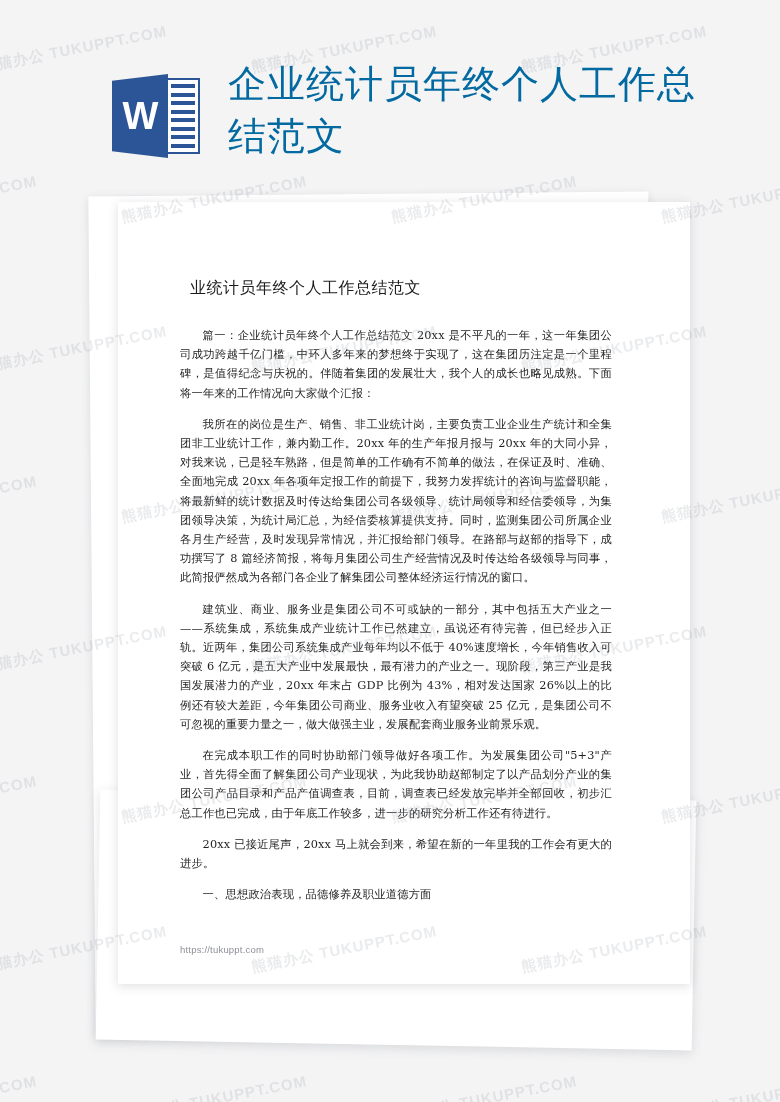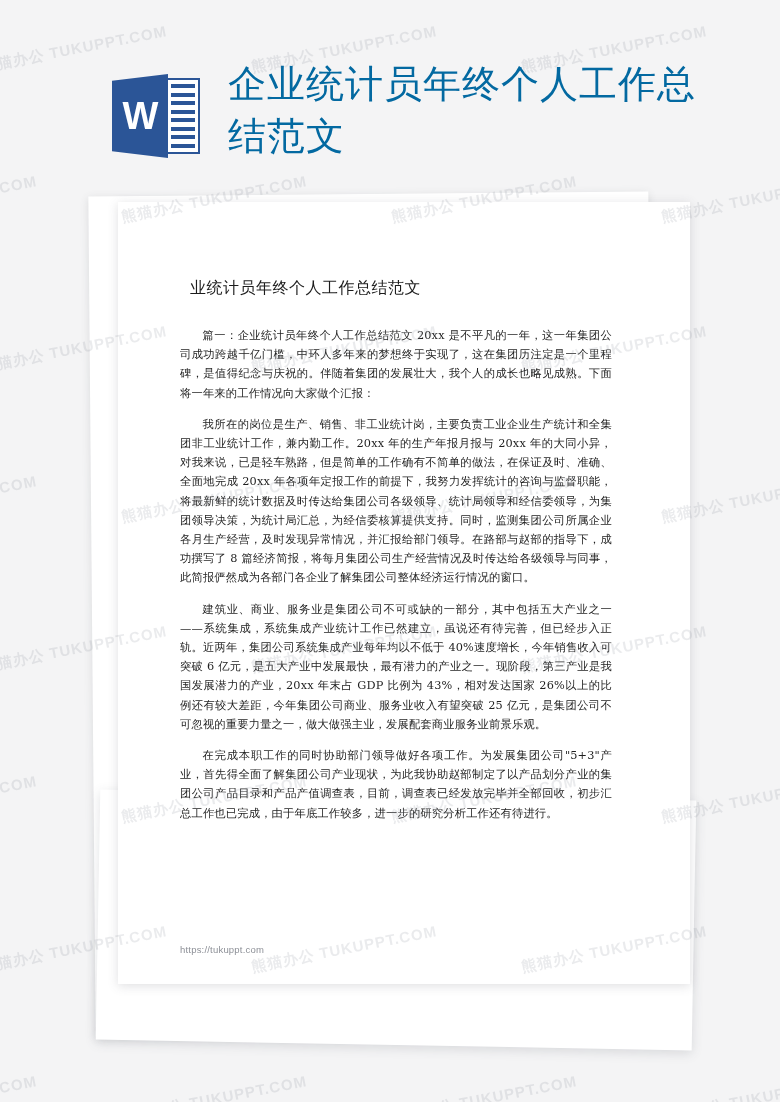--- a/index.html
+++ b/index.html
@@ -241,6 +241,7 @@
         <p class="para">我所在的岗位是生产、销售、非工业统计岗，主要负责工业企业生产统计和全集团非工业统计工作，兼内勤工作。20xx 年的生产年报月报与 20xx 年的大同小异，对我来说，已是轻车熟路，但是简单的工作确有不简单的做法，在保证及时、准确、全面地完成 20xx 年各项年定报工作的前提下，我努力发挥统计的咨询与监督职能，将最新鲜的统计数据及时传达给集团公司各级领导、统计局领导和经信委领导，为集团领导决策，为统计局汇总，为经信委核算提供支持。同时，监测集团公司所属企业各月生产经营，及时发现异常情况，并汇报给部门领导。在路部与赵部的指导下，成功撰写了 8 篇经济简报，将每月集团公司生产经营情况及时传达给各级领导与同事，此简报俨然成为各部门各企业了解集团公司整体经济运行情况的窗口。</p>
         <p class="para">建筑业、商业、服务业是集团公司不可或缺的一部分，其中包括五大产业之一——系统集成，系统集成产业统计工作已然建立，虽说还有待完善，但已经步入正轨。近两年，集团公司系统集成产业每年均以不低于 40%速度增长，今年销售收入可突破 6 亿元，是五大产业中发展最快，最有潜力的产业之一。现阶段，第三产业是我国发展潜力的产业，20xx 年末占 GDP 比例为 43%，相对发达国家 26%以上的比例还有较大差距，今年集团公司商业、服务业收入有望突破 25 亿元，是集团公司不可忽视的重要力量之一，做大做强主业，发展配套商业服务业前景乐观。</p>
         <p class="para">在完成本职工作的同时协助部门领导做好各项工作。为发展集团公司"5+3"产业，首先得全面了解集团公司产业现状，为此我协助赵部制定了以产品划分产业的集团公司产品目录和产品产值调查表，目前，调查表已经发放完毕并全部回收，初步汇总工作也已完成，由于年底工作较多，进一步的研究分析工作还有待进行。</p>
+        <p class="para">20xx 已接近尾声，20xx 马上就会到来，希望在新的一年里我的工作会有更大的进步。</p>
 
       </div>
 

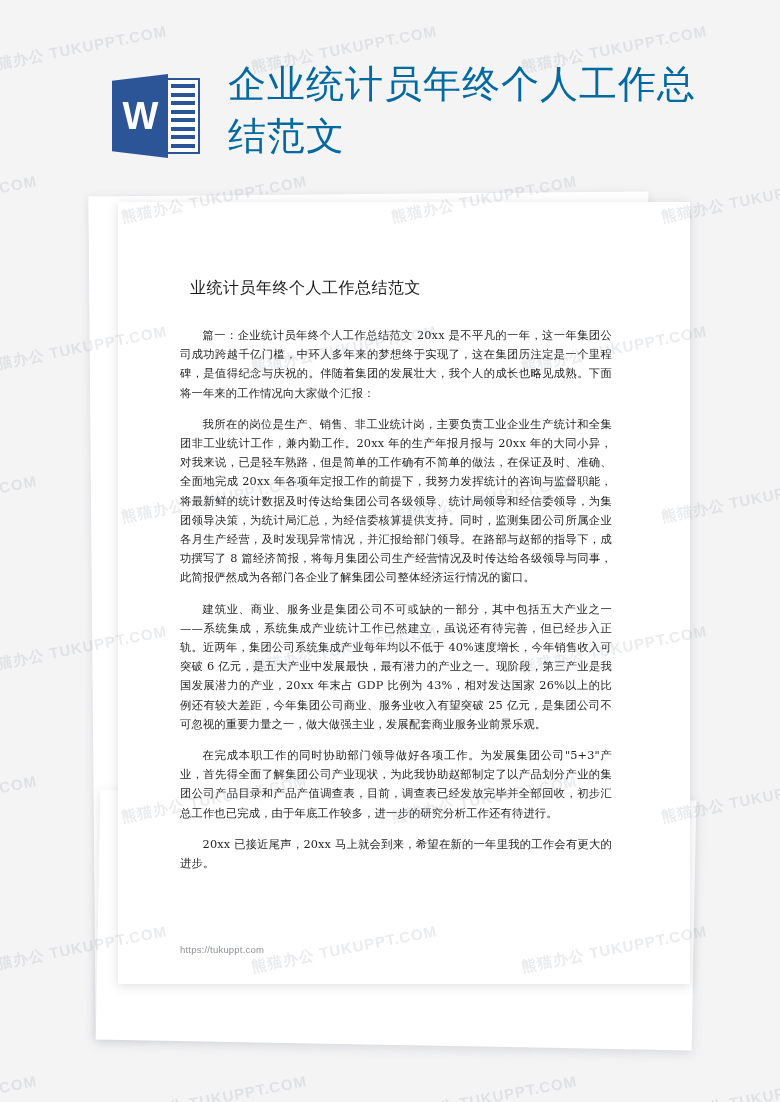--- a/index.html
+++ b/index.html
@@ -242,6 +242,7 @@
         <p class="para">建筑业、商业、服务业是集团公司不可或缺的一部分，其中包括五大产业之一——系统集成，系统集成产业统计工作已然建立，虽说还有待完善，但已经步入正轨。近两年，集团公司系统集成产业每年均以不低于 40%速度增长，今年销售收入可突破 6 亿元，是五大产业中发展最快，最有潜力的产业之一。现阶段，第三产业是我国发展潜力的产业，20xx 年末占 GDP 比例为 43%，相对发达国家 26%以上的比例还有较大差距，今年集团公司商业、服务业收入有望突破 25 亿元，是集团公司不可忽视的重要力量之一，做大做强主业，发展配套商业服务业前景乐观。</p>
         <p class="para">在完成本职工作的同时协助部门领导做好各项工作。为发展集团公司"5+3"产业，首先得全面了解集团公司产业现状，为此我协助赵部制定了以产品划分产业的集团公司产品目录和产品产值调查表，目前，调查表已经发放完毕并全部回收，初步汇总工作也已完成，由于年底工作较多，进一步的研究分析工作还有待进行。</p>
         <p class="para">20xx 已接近尾声，20xx 马上就会到来，希望在新的一年里我的工作会有更大的进步。</p>
+        <p class="para tight">一、思想政治表现，品德修养及职业道德方面</p>
 
       </div>
 

